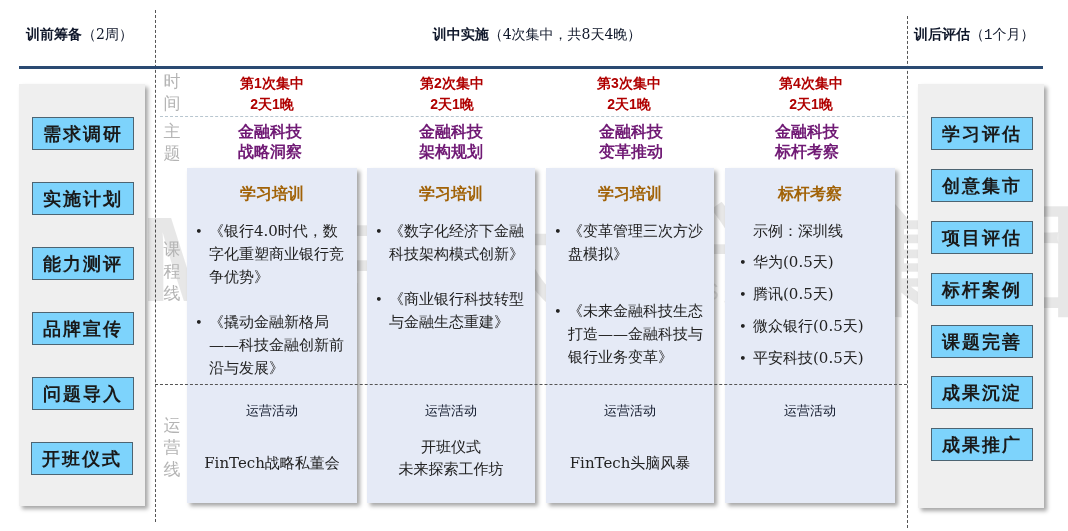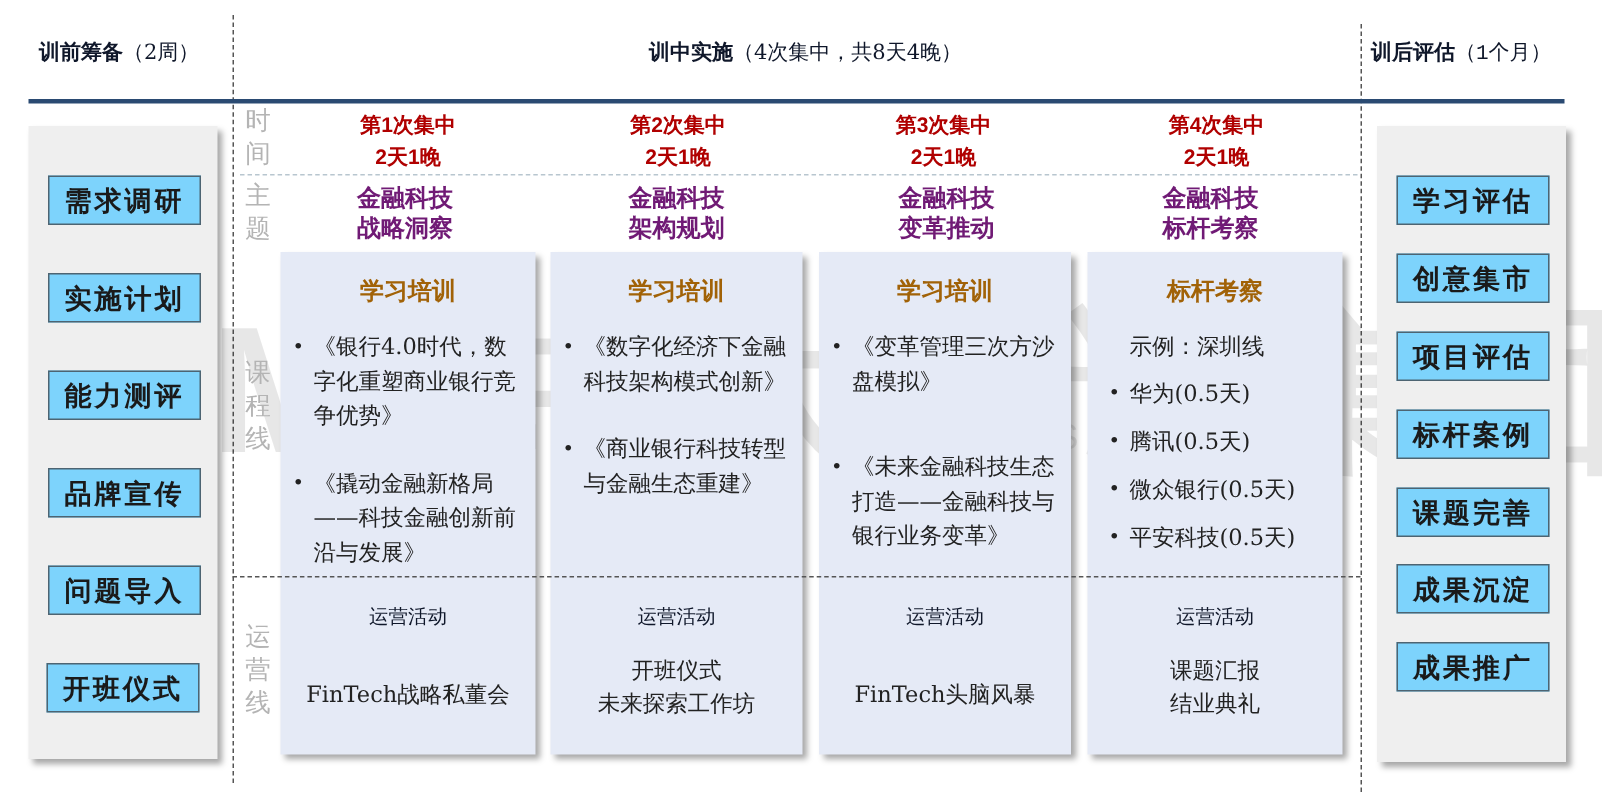--- a/index.html
+++ b/index.html
@@ -179,8 +179,6 @@
     <div class="bullet">平安科技(0.5天)</div>
   </div>
   <div class="ops-title">运营活动</div>
-  <div class="ops-text">课题汇报
-结业典礼</div>
 </div>
 
 <div class="hdash" id="hd-2"></div>

